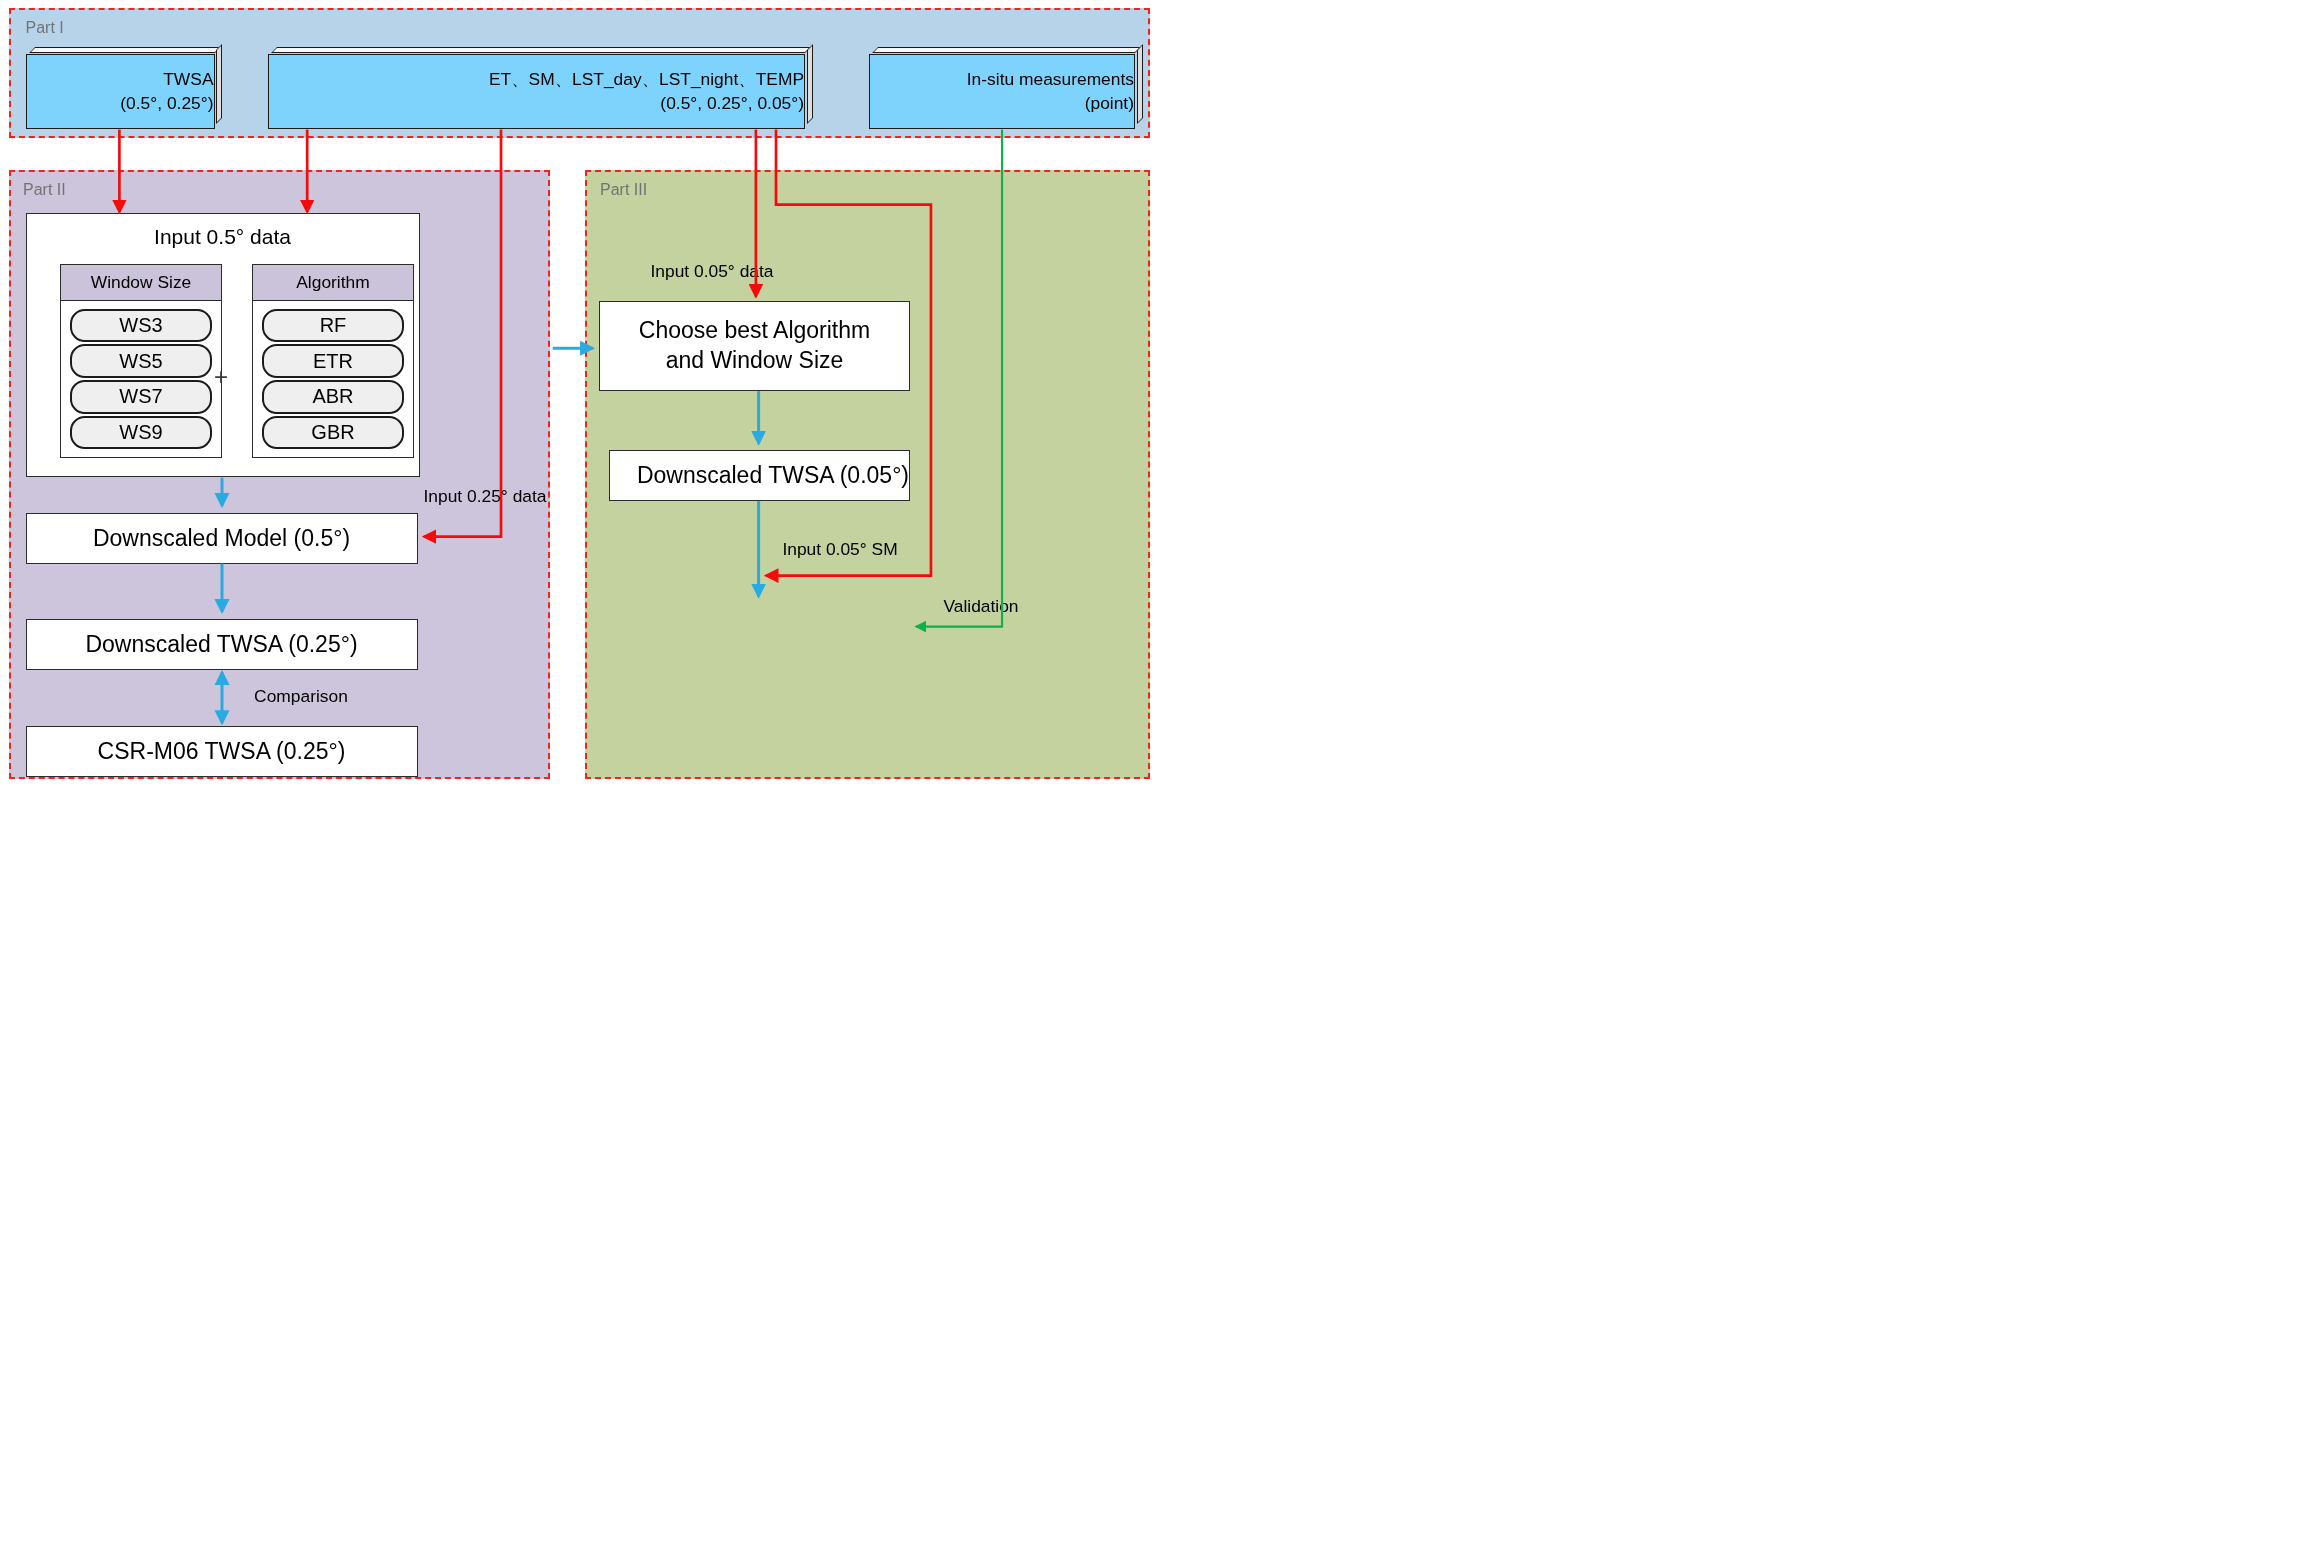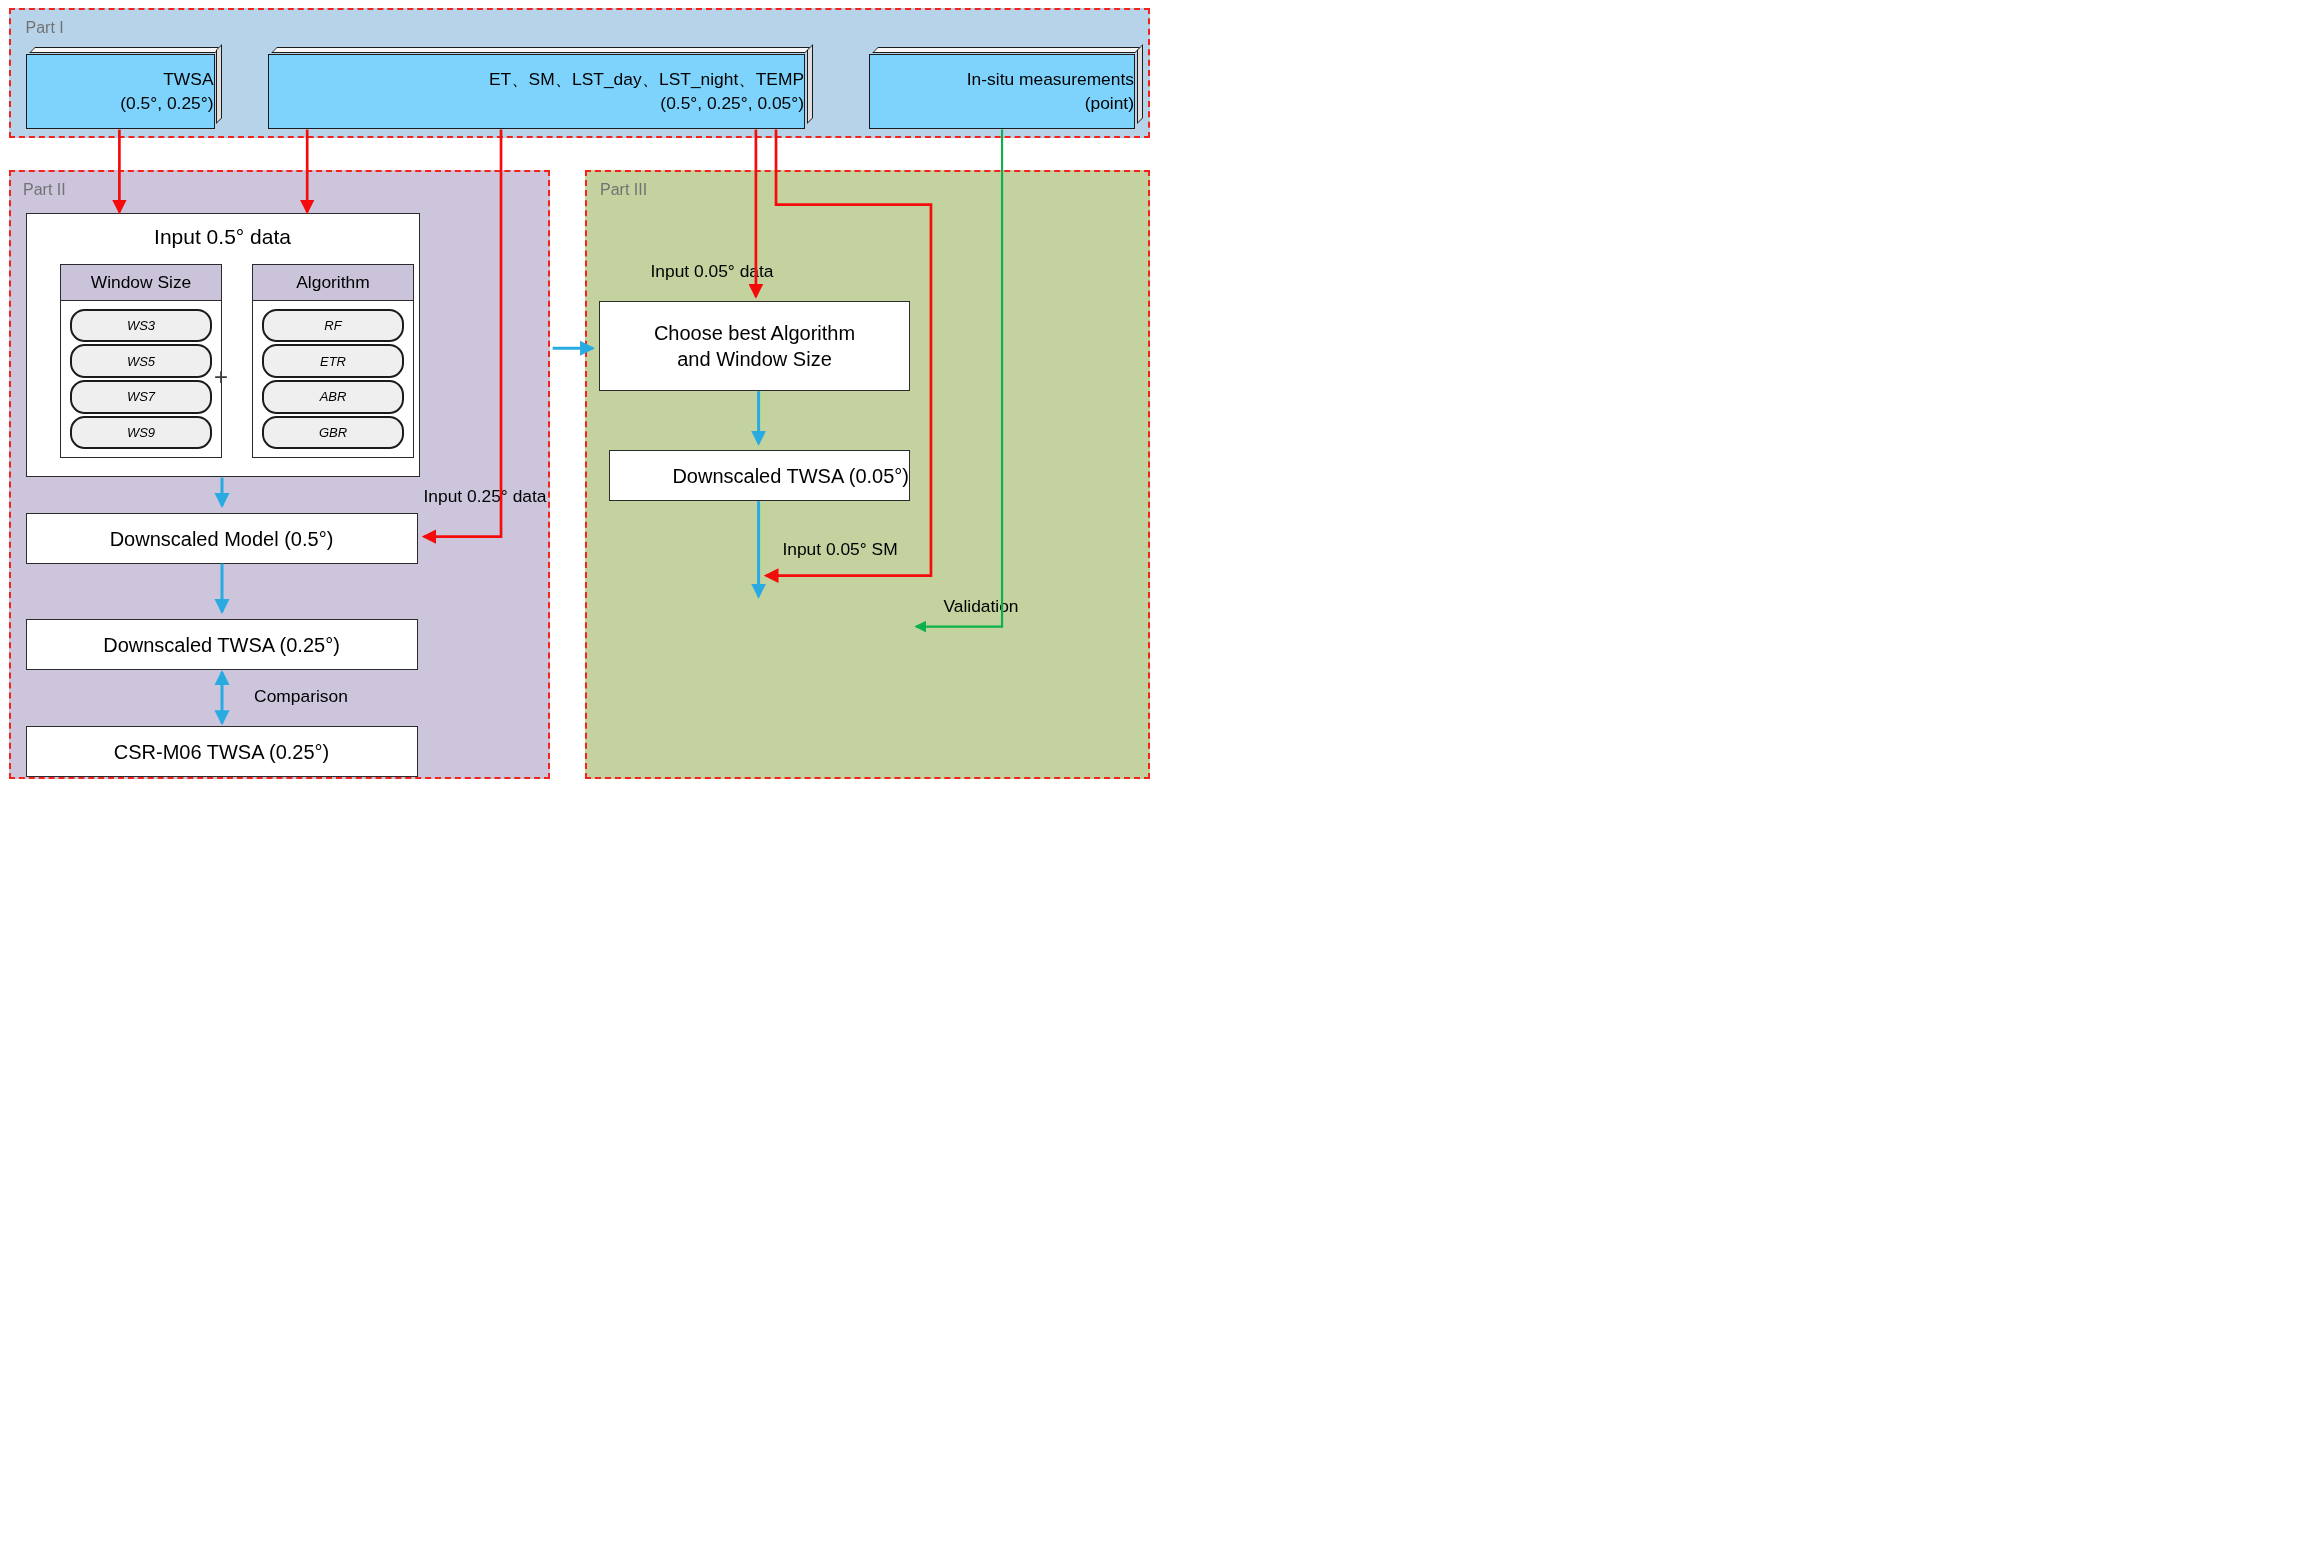--- a/index.html
+++ b/index.html
@@ -38,7 +38,7 @@
        display:flex;align-items:center;justify-content:center;font-size:17.4px;}
   .pills{flex:1;display:flex;flex-direction:column;justify-content:space-evenly;padding:5.4px 9.4px;}
   .pill{height:29.5px;border:2px solid #1b1b1b;border-radius:14.8px;background:#efefef;
-       display:flex;align-items:center;justify-content:center;font-size:13px;font-style:italic;}
+       display:flex;align-items:center;justify-content:center;font-size:20px;}
 
   .plus{position:absolute;font-size:24px;color:#3a3a3a;transform:translate(-50%,-50%);}
   .flabel{position:absolute;transform:translate(-50%,-50%);font-size:17.4px;white-space:nowrap;}

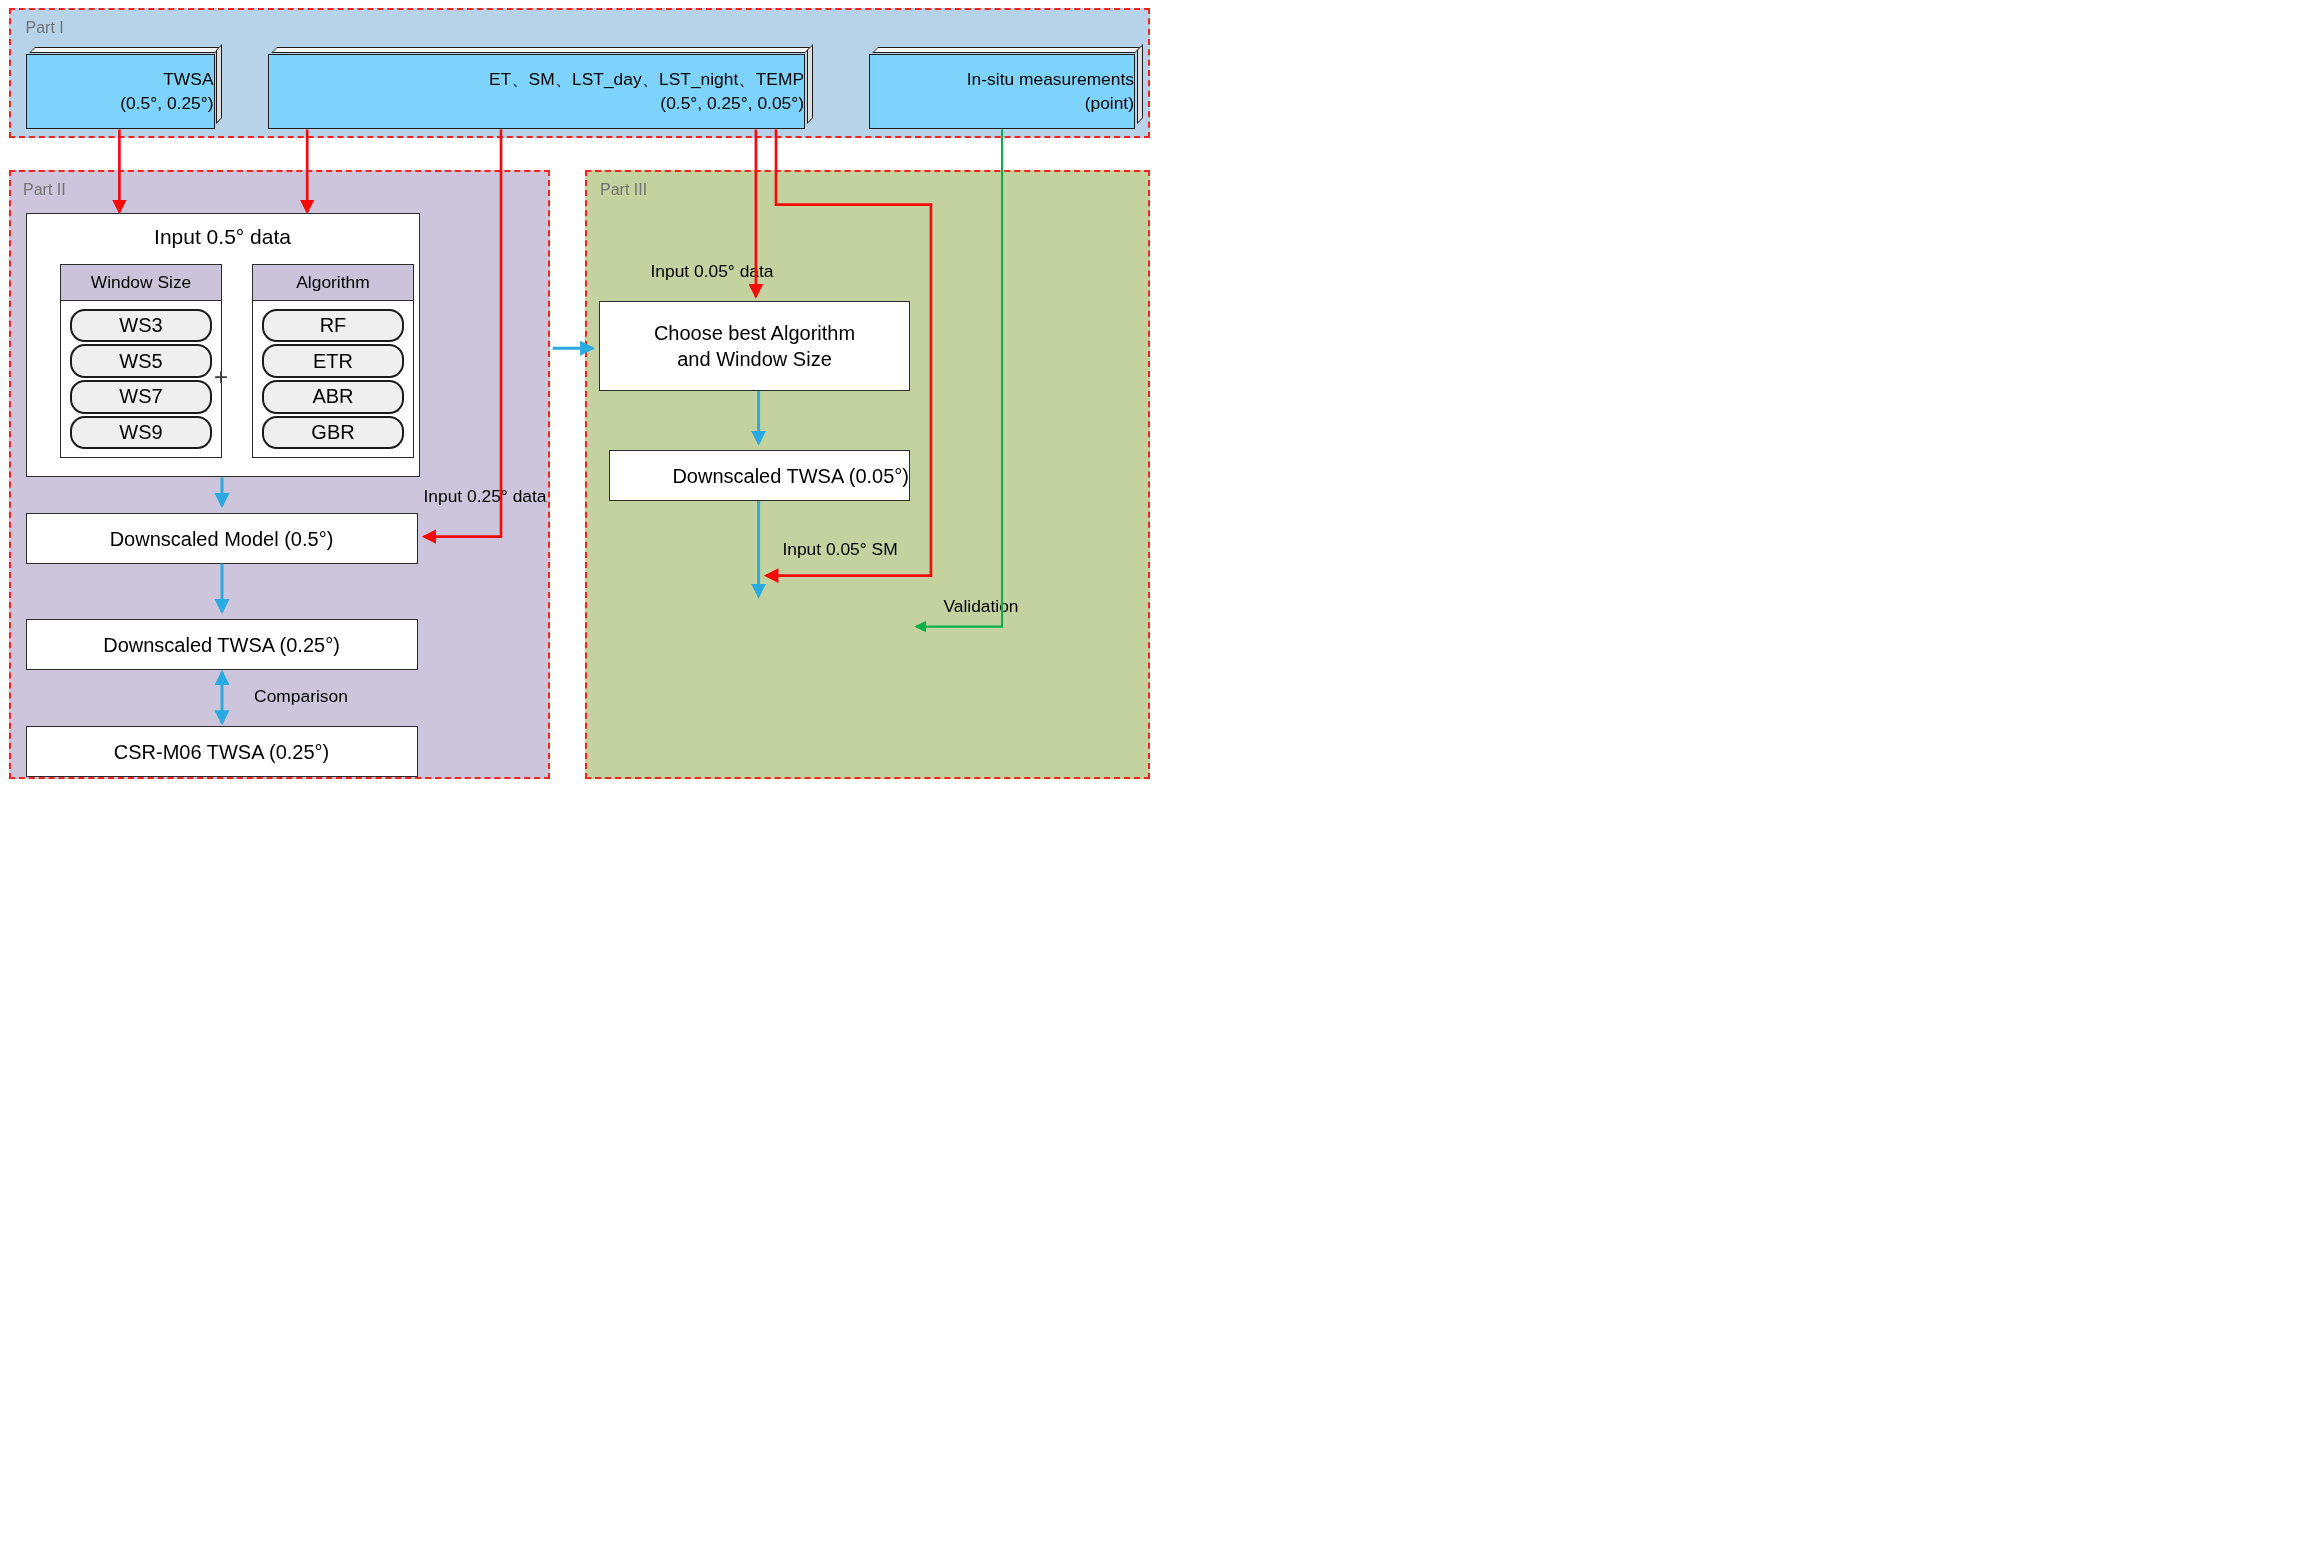--- a/index.html
+++ b/index.html
@@ -25,7 +25,7 @@
   
   .wbox{position:absolute;background:#ffffff;border:1.3px solid #2b2b2b;box-sizing:border-box;
        display:flex;flex-direction:column;align-items:center;justify-content:center;
-       text-align:center;font-size:20px;line-height:1.3;}
+       text-align:center;font-size:23px;line-height:1.3;}
 
   
   .bigbox{position:absolute;background:#ffffff;border:1.3px solid #2b2b2b;box-sizing:border-box;}

